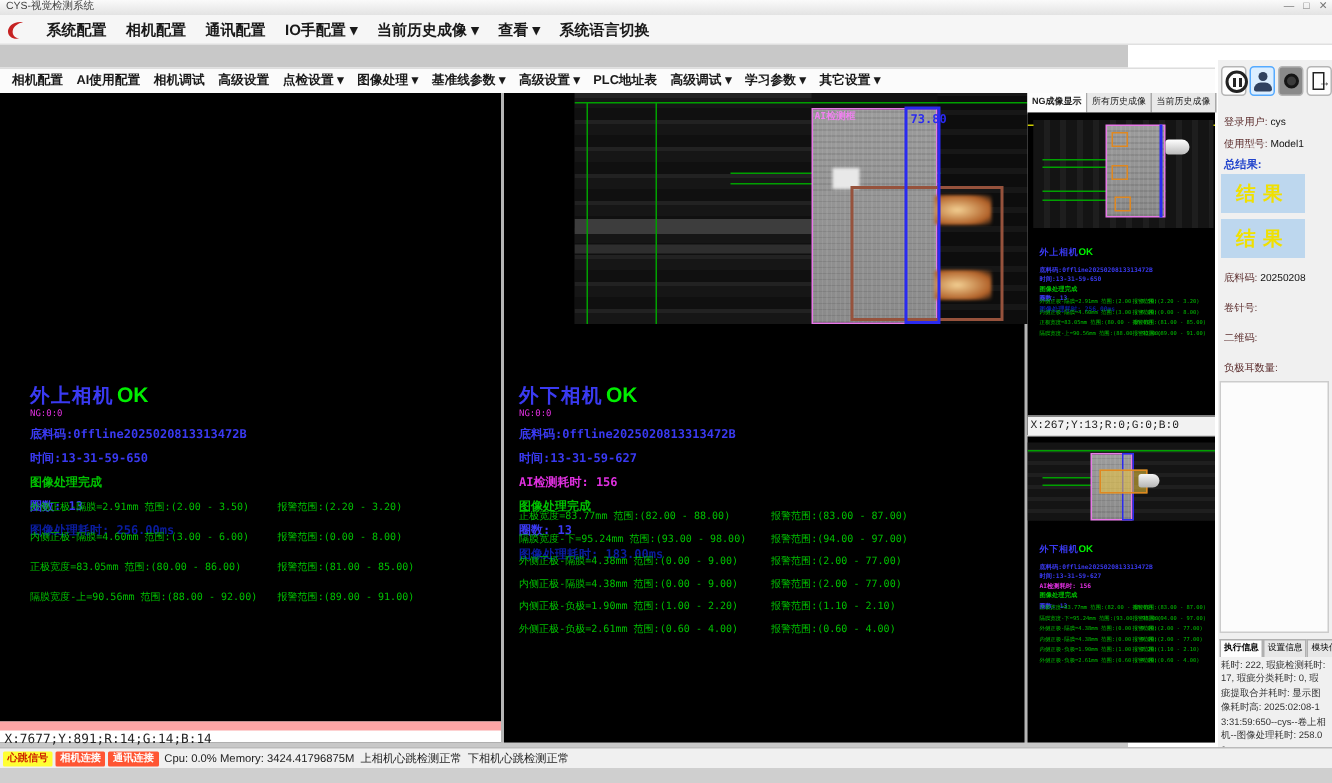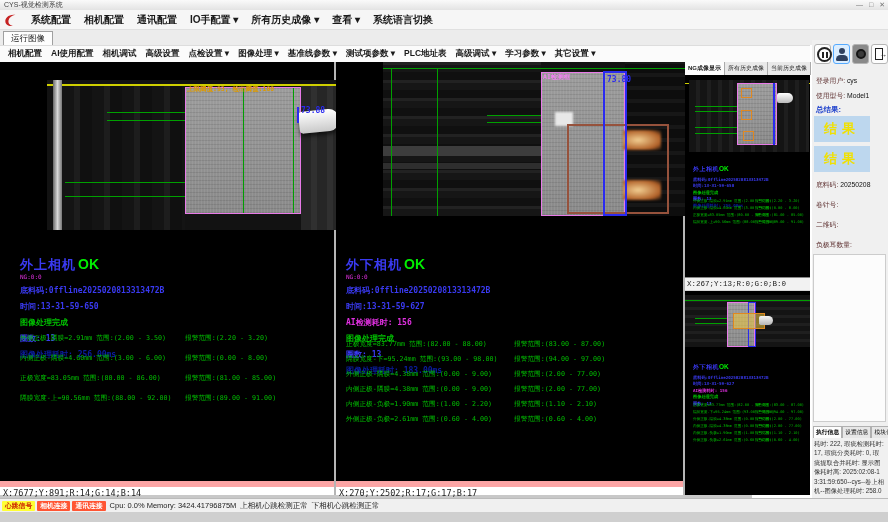--- a/index.html
+++ b/index.html
@@ -116,7 +116,7 @@
         <span class="menu-item">相机配置</span>
         <span class="menu-item">通讯配置</span>
         <span class="menu-item">IO手配置 ▾</span>
-        <span class="menu-item">所有历史成像 ▾</span>
+        <span class="menu-item">当前历史成像 ▾</span>
         <span class="menu-item">查看 ▾</span>
         <span class="menu-item">系统语言切换</span>
       </div>

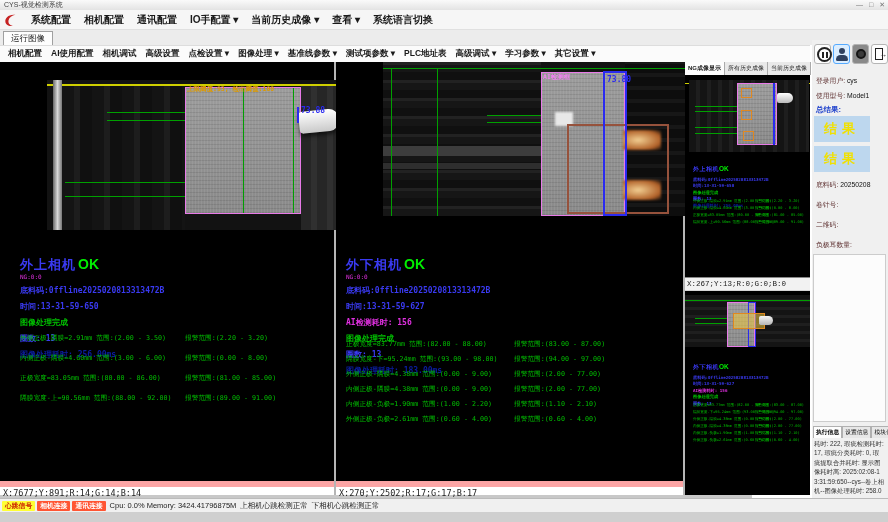--- a/index.html
+++ b/index.html
@@ -122,9 +122,6 @@
       </div>
   </div>
 
-  <div id="tabstrip" class="abs">
-    <div id="viewtab" class="abs">运行图像</div>
-  </div>
 
   <div id="toolbar" class="abs">
     <div style="display:flex;gap:9px;">

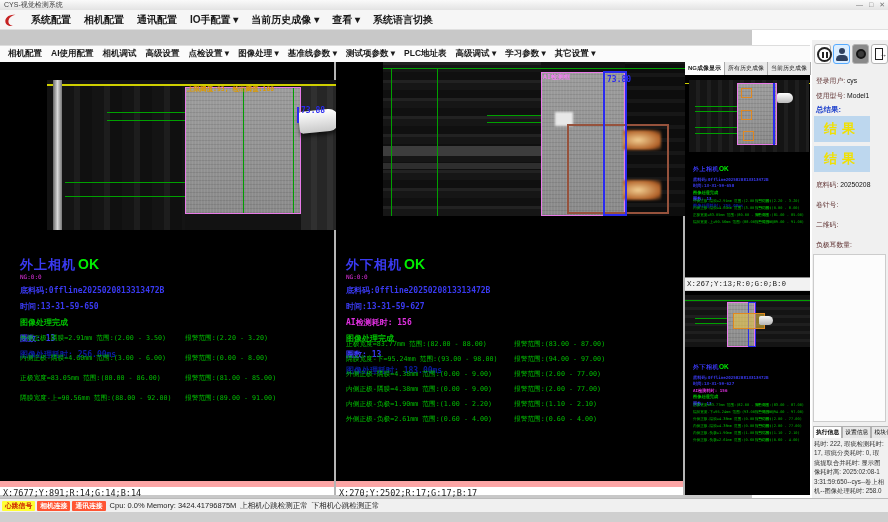--- a/index.html
+++ b/index.html
@@ -132,7 +132,7 @@
         <span class="tool-item">点检设置 ▾</span>
         <span class="tool-item">图像处理 ▾</span>
         <span class="tool-item">基准线参数 ▾</span>
-        <span class="tool-item">测试项参数 ▾</span>
+        <span class="tool-item">高级设置 ▾</span>
         <span class="tool-item">PLC地址表</span>
         <span class="tool-item">高级调试 ▾</span>
         <span class="tool-item">学习参数 ▾</span>

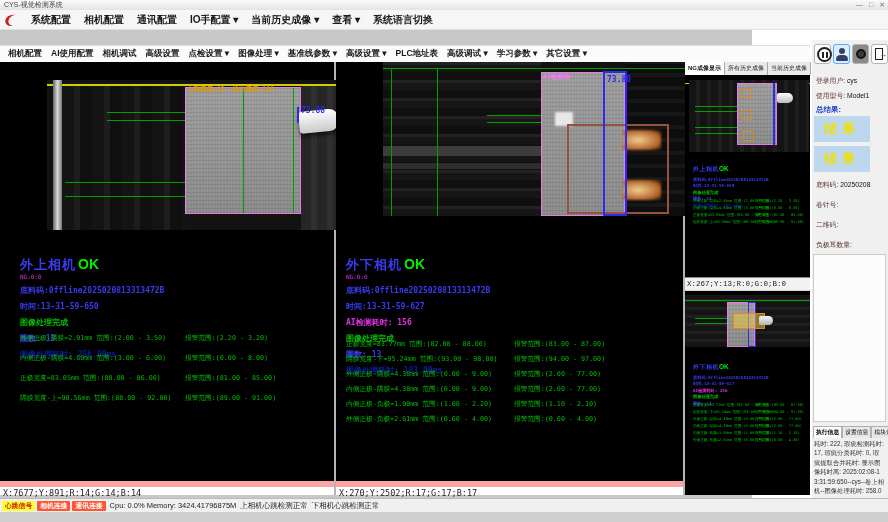--- a/index.html
+++ b/index.html
@@ -143,24 +143,6 @@
   <div id="main" class="abs">
 
     <div id="panel-left" class="panel">
-      <div id="strip-left" class="strip">
-        <div class="abs yline" style="left:0;top:4px;width:334px;height:2px;"></div>
-        <div class="abs" style="left:6px;top:0;width:9px;height:150px;background:linear-gradient(90deg,#666,#d8d8d8,#777);"></div>
-        <div class="abs" style="left:15px;top:6px;width:123px;height:144px;background:repeating-linear-gradient(90deg,#141414 0 12px,#1d1d1d 12px 18px,#101010 18px 30px);"></div>
-        <div class="abs" style="left:254px;top:6px;width:48px;height:144px;background:repeating-linear-gradient(90deg,#262626 0 10px,#303030 10px 16px);"></div>
-        <div class="abs" style="left:302px;top:6px;width:32px;height:144px;background:#0b0b0b;"></div>
-        <div class="abs gl" style="left:60px;top:32px;width:194px;height:1px;"></div>
-        <div class="abs gl" style="left:60px;top:40px;width:194px;height:1px;"></div>
-        <div class="abs gl" style="left:18px;top:102px;width:236px;height:1px;"></div>
-        <div class="abs gl" style="left:18px;top:116px;width:236px;height:1px;"></div>
-        <div class="abs elec" style="left:138px;top:7px;width:116px;height:127px;"></div>
-        <div class="abs gl" style="left:196px;top:8px;width:1px;height:125px;"></div>
-        <div class="abs gl" style="left:246px;top:8px;width:1px;height:125px;"></div>
-        <div class="abs" style="left:252px;top:30px;width:40px;height:22px;background:linear-gradient(#ffffff,#c9c9c9);border-radius:4px 10px 10px 4px;transform:rotate(-6deg);box-shadow:0 3px 4px rgba(0,0,0,.6);"></div>
-        <span class="abs t-orange mono" style="left:140px;top:5px;font-size:6.5px;font-weight:bold;">上限阈值:93, 检出阈值:100</span>
-        <div class="abs" style="left:250px;top:27px;width:2px;height:16px;background:#2a2af0;"></div>
-        <span class="abs mono" style="left:254px;top:26px;font-size:8px;font-weight:bold;color:#2a2af0;">73.88</span>
-      </div>
       <div class="info">
         <div>
           <span class="cam-title t-blue">外上相机</span><span class="cam-ok">OK</span>

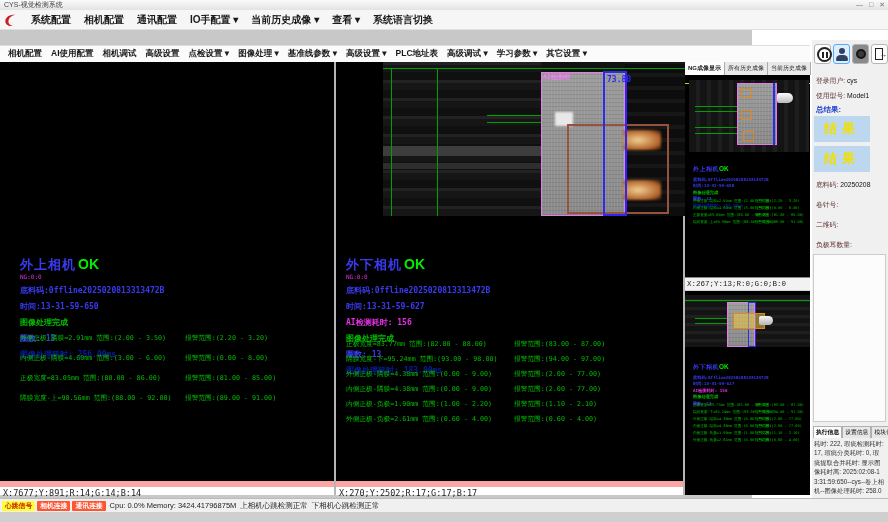--- a/index.html
+++ b/index.html
@@ -233,7 +233,6 @@
           <span class="malarm t-green mono">报警范围:(0.60 - 4.00)</span>
         </div>
         </div>
-      <div class="pfooter">X:270;Y:2502;R:17;G:17;B:17</div>
     </div>
 
     <div id="thumbcol" class="abs">

